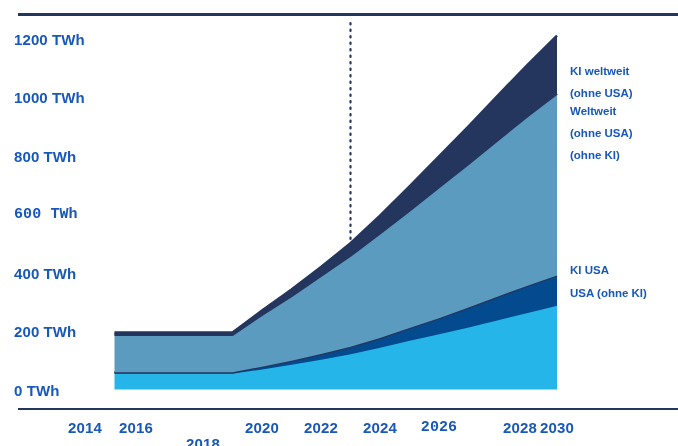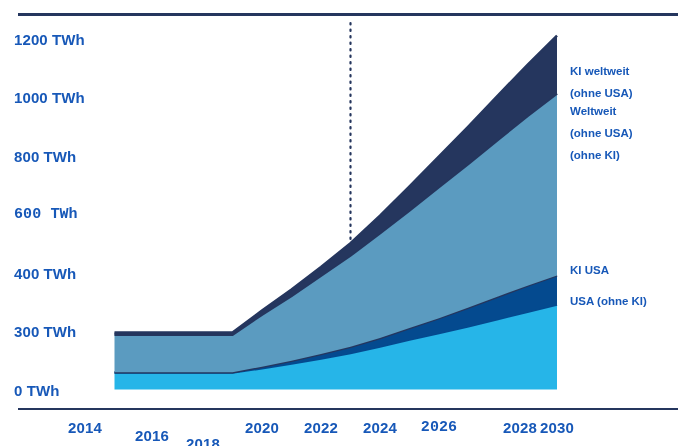--- a/index.html
+++ b/index.html
@@ -124,7 +124,7 @@
 (ohne USA)
 (ohne KI)</div>
       <div class="series-label" style="top: 259px;">KI USA</div>
-      <div class="series-label" style="top: 290px;">USA (ohne KI)</div>
+      <div class="series-label" style="top: 282px;">USA (ohne KI)</div>
     </div>
 
 

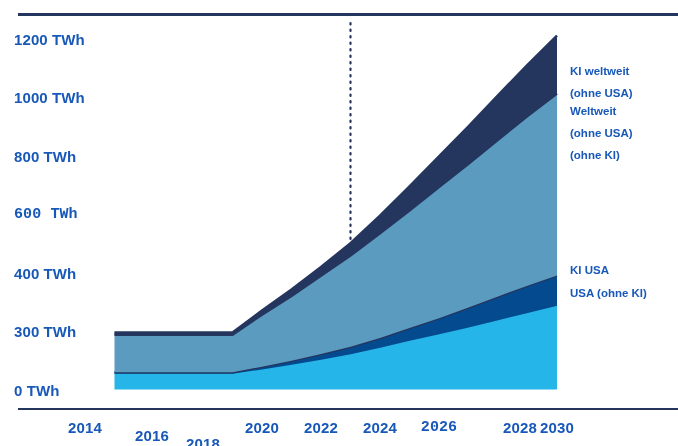--- a/index.html
+++ b/index.html
@@ -99,7 +99,7 @@
 
   <div id="ytick-layer">
       <div class="axis-label ytick" style="top: 389.5px;">0 TWh</div>
-      <div class="axis-label ytick" style="top: 331px;">300 TWh</div>
+      <div class="axis-label ytick" style="top: 331px;">200 TWh</div>
       <div class="axis-label ytick" style="top: 272.5px;">400 TWh</div>
       <div class="axis-label ytick" style="top: 214px; font-family: Liberation Mono, monospace;">600 TWh</div>
       <div class="axis-label ytick" style="top: 155.5px;">800 TWh</div>

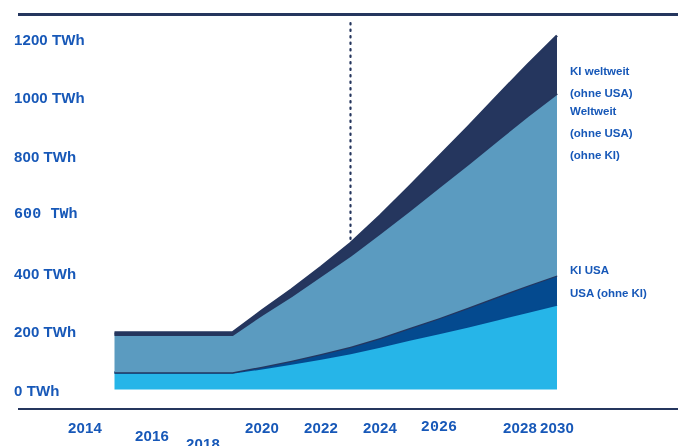--- a/index.html
+++ b/index.html
@@ -108,7 +108,7 @@
     </div>
   <div id="xtick-layer">
       <div class="axis-label xtick" style="left: 85px;">2014</div>
-      <div class="axis-label xtick" style="left: 152px; margin-top: 8px;">2016</div>
+      <div class="axis-label xtick" style="left: 136px;">2016</div>
       <div class="axis-label xtick" style="left: 203px; margin-top: 16px;">2018</div>
       <div class="axis-label xtick" style="left: 262px; text-align: right;">2020</div>
       <div class="axis-label xtick" style="left: 321px;">2022</div>

